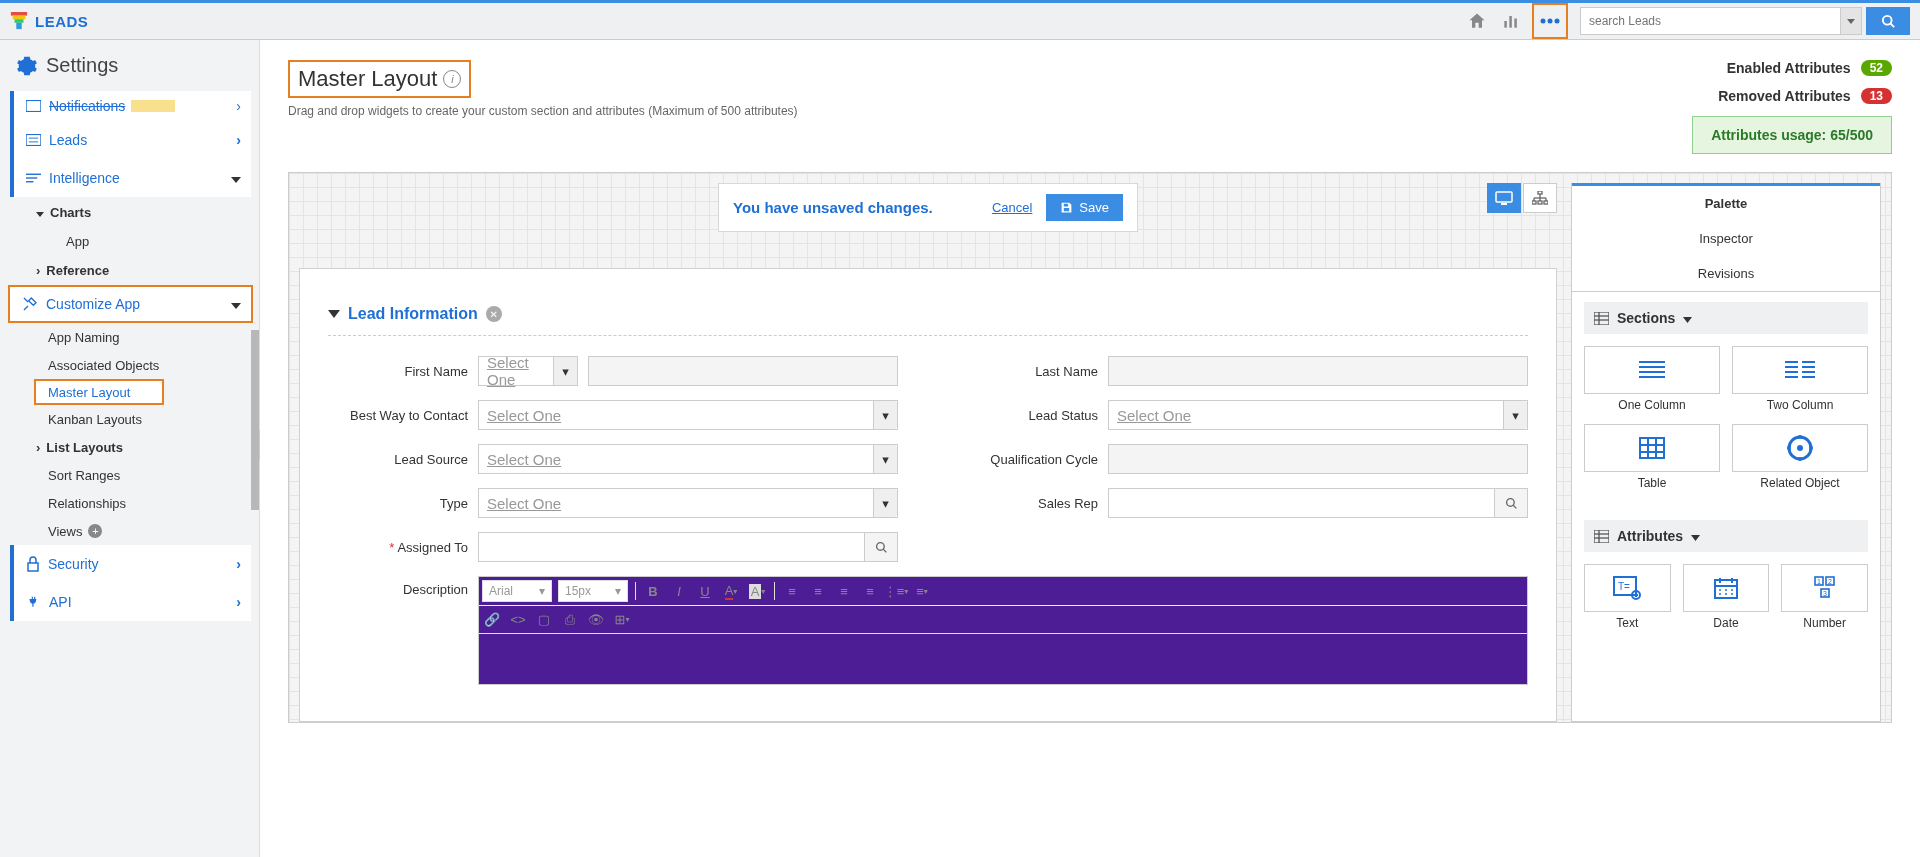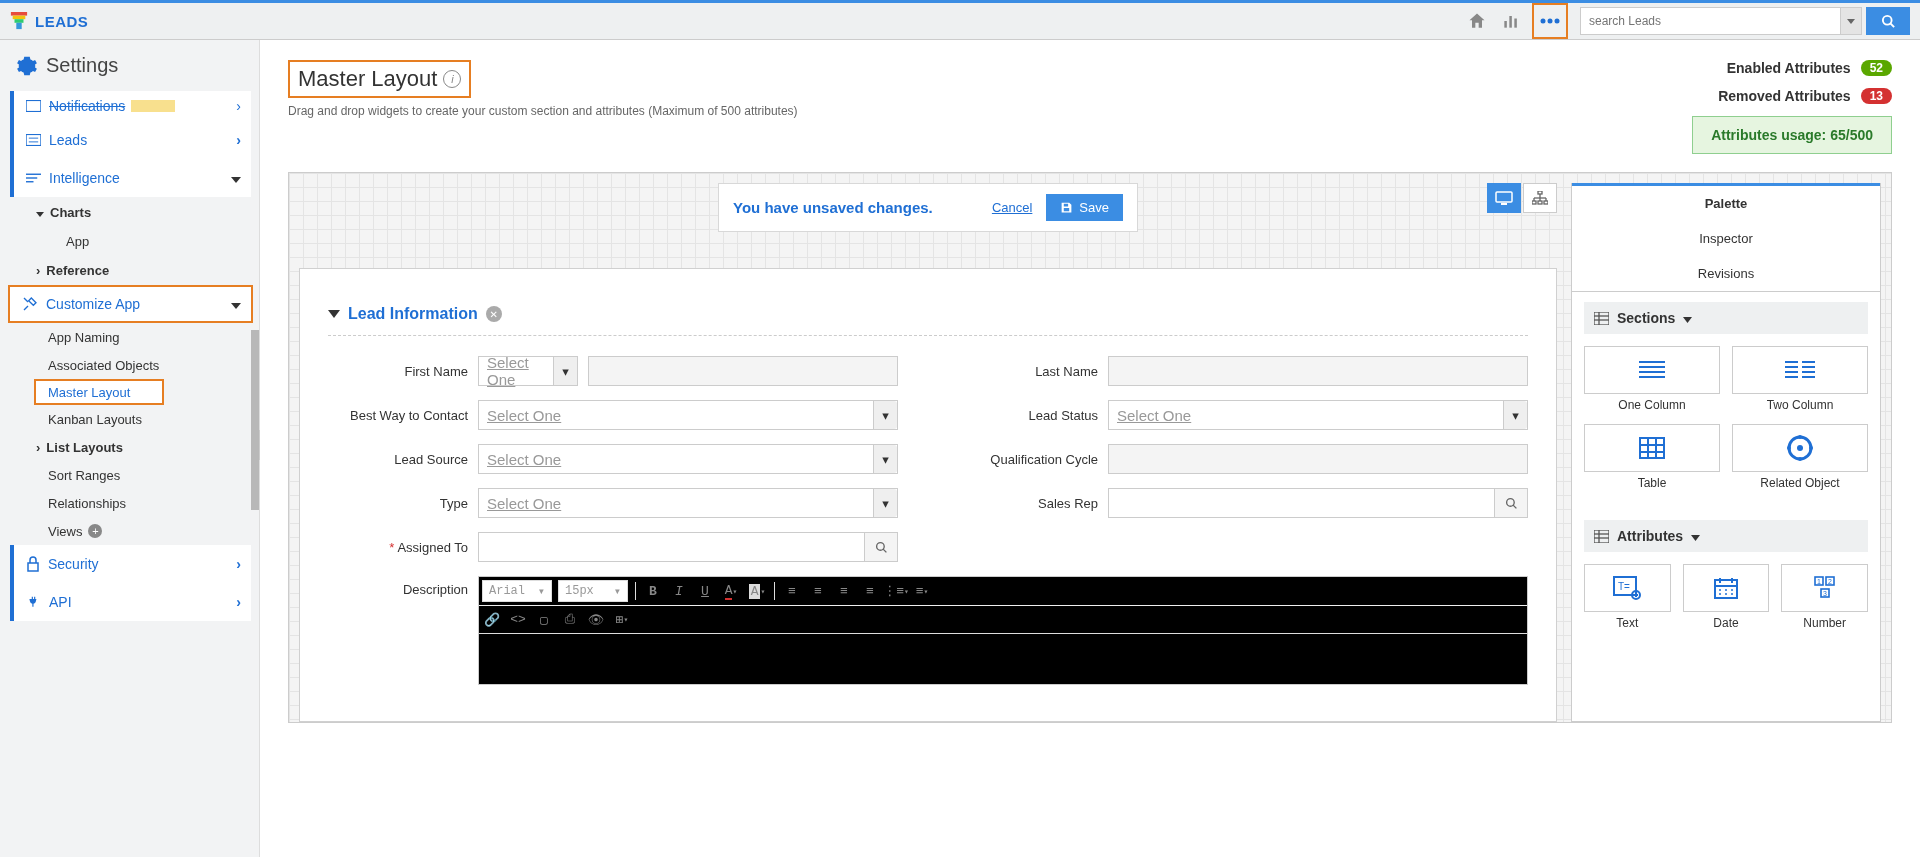--- a/index.html
+++ b/index.html
@@ -85,7 +85,7 @@
 .double-input .form-input { flex:1; }
 
 .desc-row { display:flex; align-items:flex-start; gap:10px; grid-column: 1 / -1; }
-.rte-wrap { flex:1; border:1px solid #ccc; background:#000000;font-family:Liberation Mono, monospace; }
+.rte-wrap { flex:1; border:1px solid #ccc; background:#4c1d95; }
 .rte-toolbar { display:flex; flex-wrap:wrap; border-bottom:1px solid #ddd; }
 .rte-toolbar-row { display:flex; align-items:center; height:28px; width:100%; }
 .rte-dd { border:1px solid #ddd; height:22px; margin:0 3px; display:flex; align-items:center; padding:0 6px; font-size:12px; color:#999; background:#fff; min-width:70px; }

